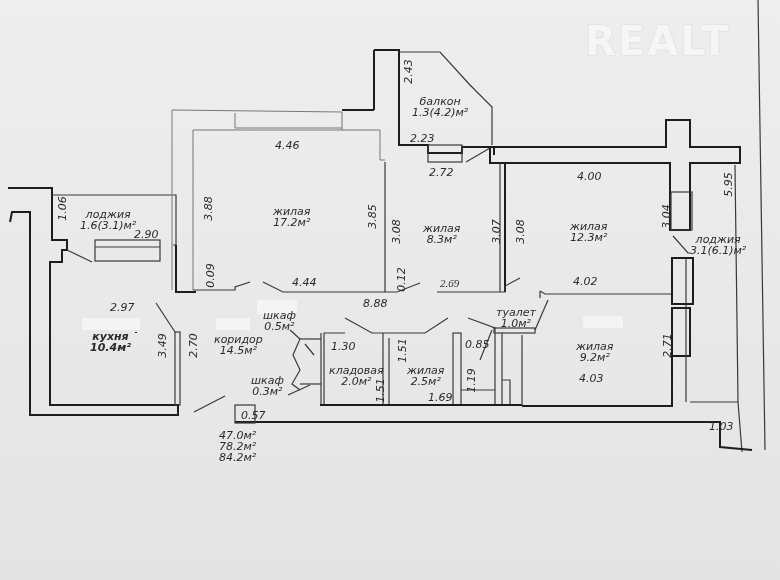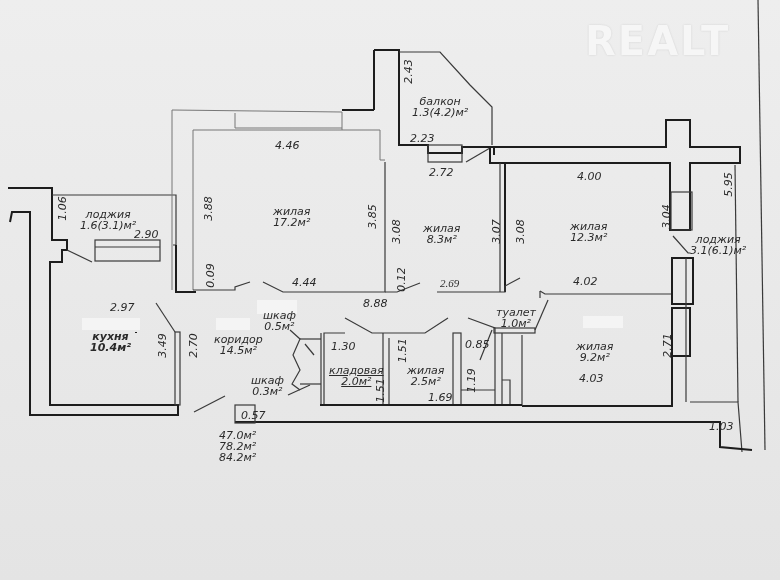--- a/index.html
+++ b/index.html
@@ -163,7 +163,7 @@
   <span class="name">шкаф</span>
   <span class="area">0.3м²</span>
 </div>
-<div class="txt room" style="left:329px;top:365px;text-decoration:underline;">
+<div class="txt room" style="left:329px;top:365px;">
   <span class="name">кладовая</span>
   <span class="area">2.0м²</span>
 </div>

